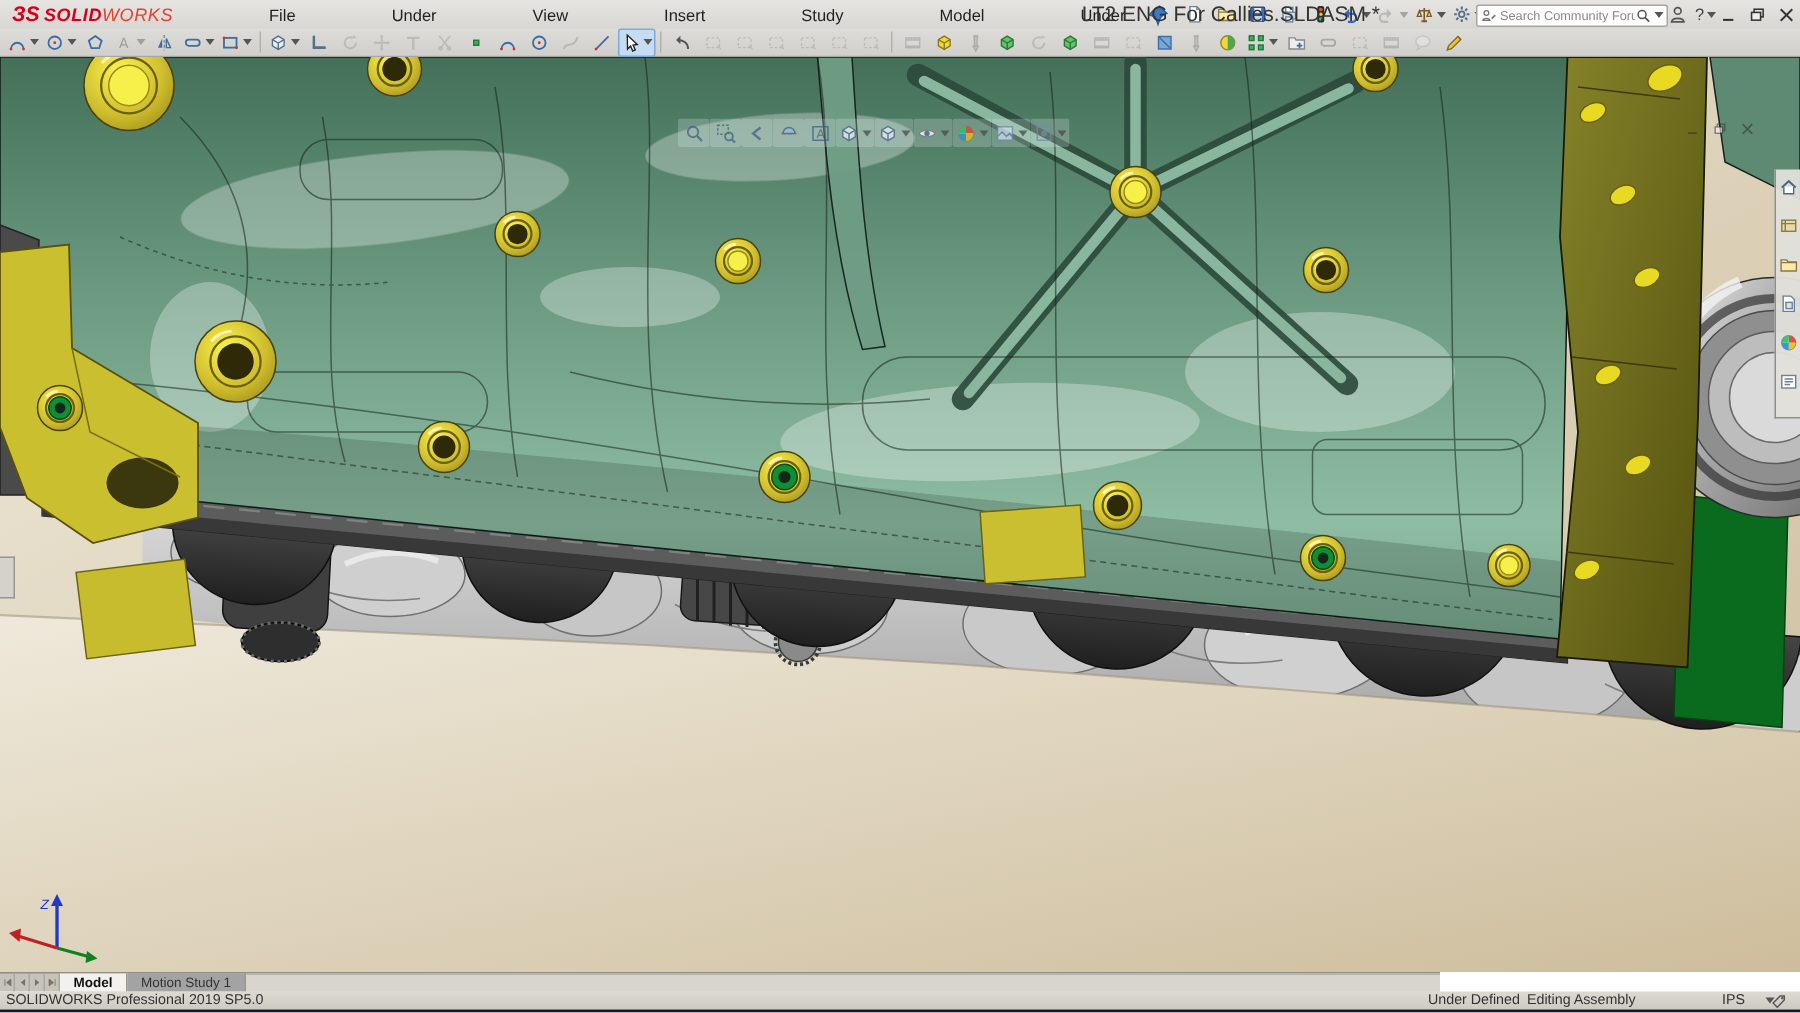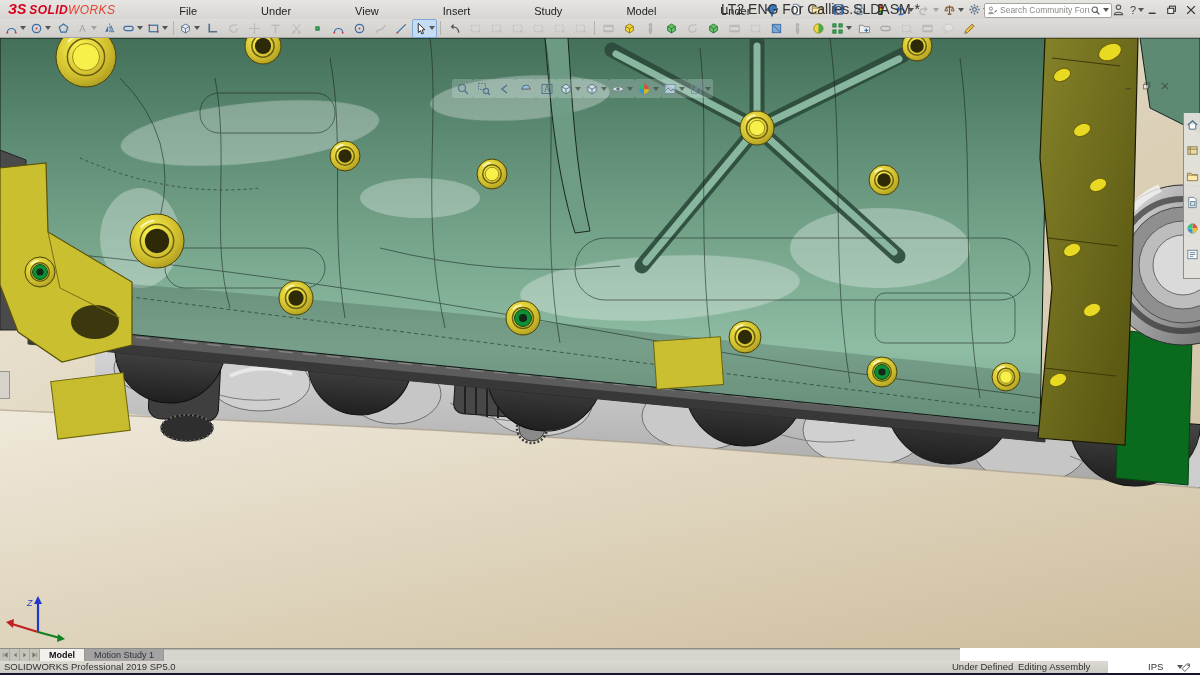--- a/index.html
+++ b/index.html
@@ -62,7 +62,7 @@
   #tab-filler{flex:1;background:#d8d5ce;border-top:1px solid #b5b2aa;}
 
   
-  #statusbar{left:0;top:661px;width:1108px;height:12px;background:linear-gradient(#dddad3,#cdcac3);
+  #statusbar{left:0;top:661px;width:1200px;height:12px;background:linear-gradient(#dddad3,#cdcac3);
     font-size:9.5px;color:#333;}
   #statusbar .stxt{position:absolute;top:0;line-height:12px;white-space:nowrap;}
   #bottomline{left:0;top:673px;width:1200px;height:2px;background:#15152e;}

